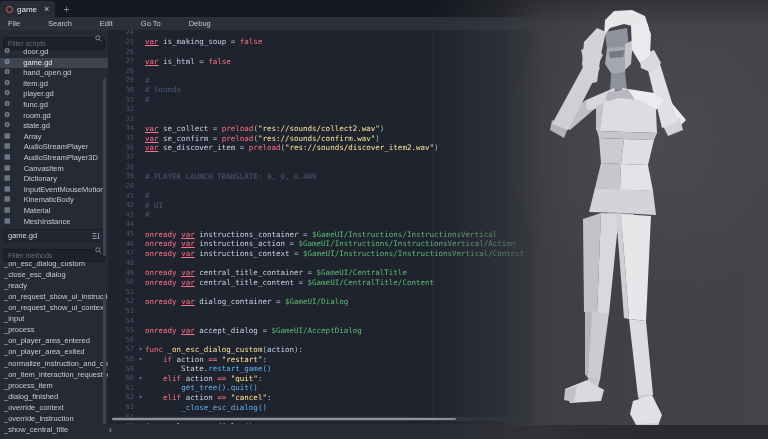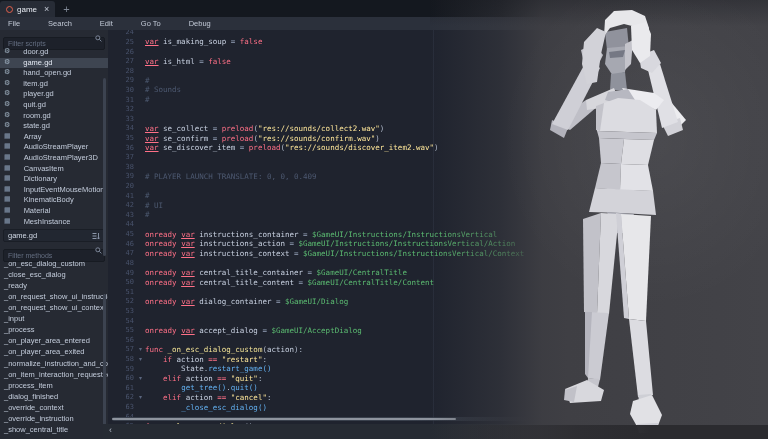--- a/index.html
+++ b/index.html
@@ -127,7 +127,7 @@
         </div>
         <div class="li">
           <span class="ic ic-script">⚙</span>
-          <span>quit.gd</span>
+          <span>func.gd</span>
         </div>
         <div class="li">
           <span class="ic ic-script">⚙</span>

